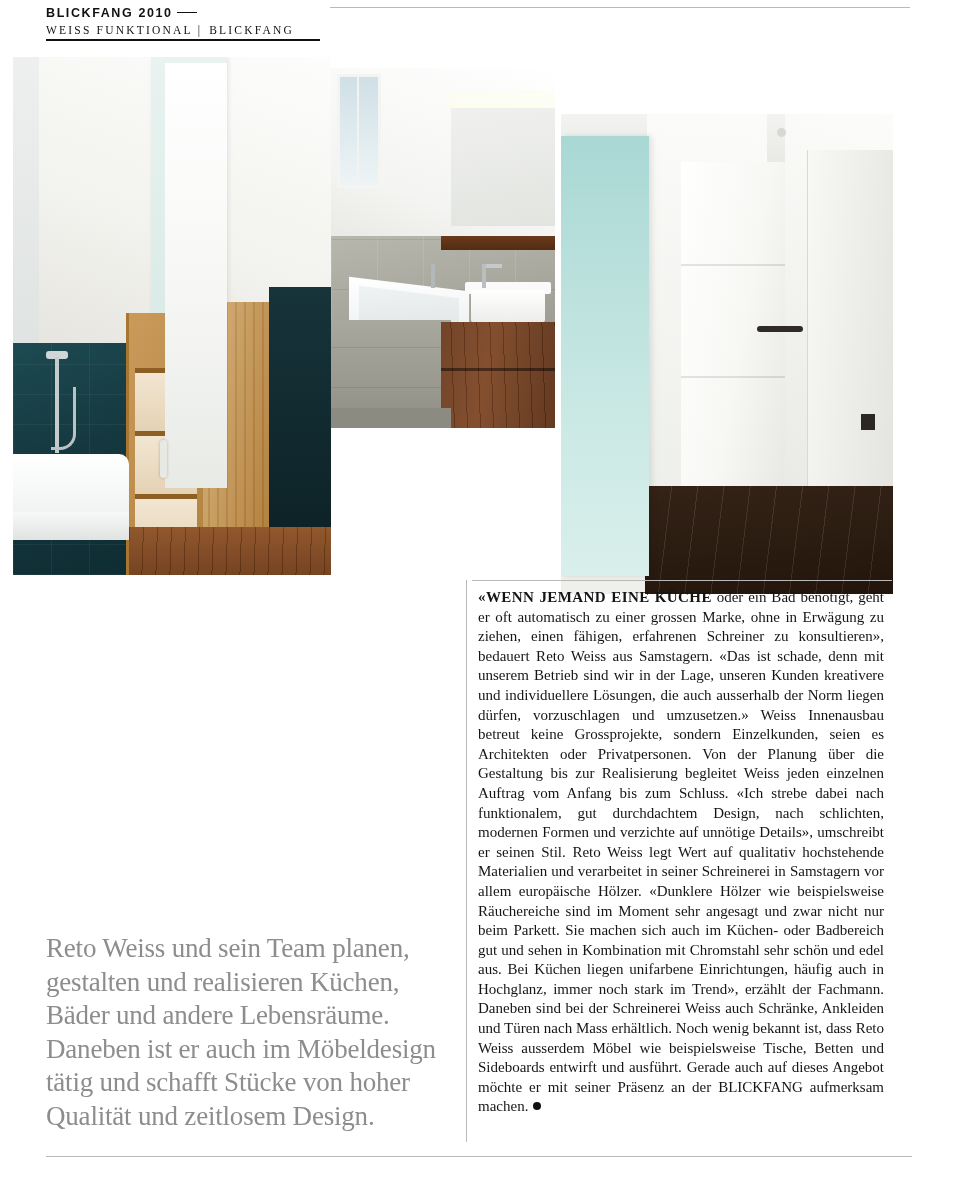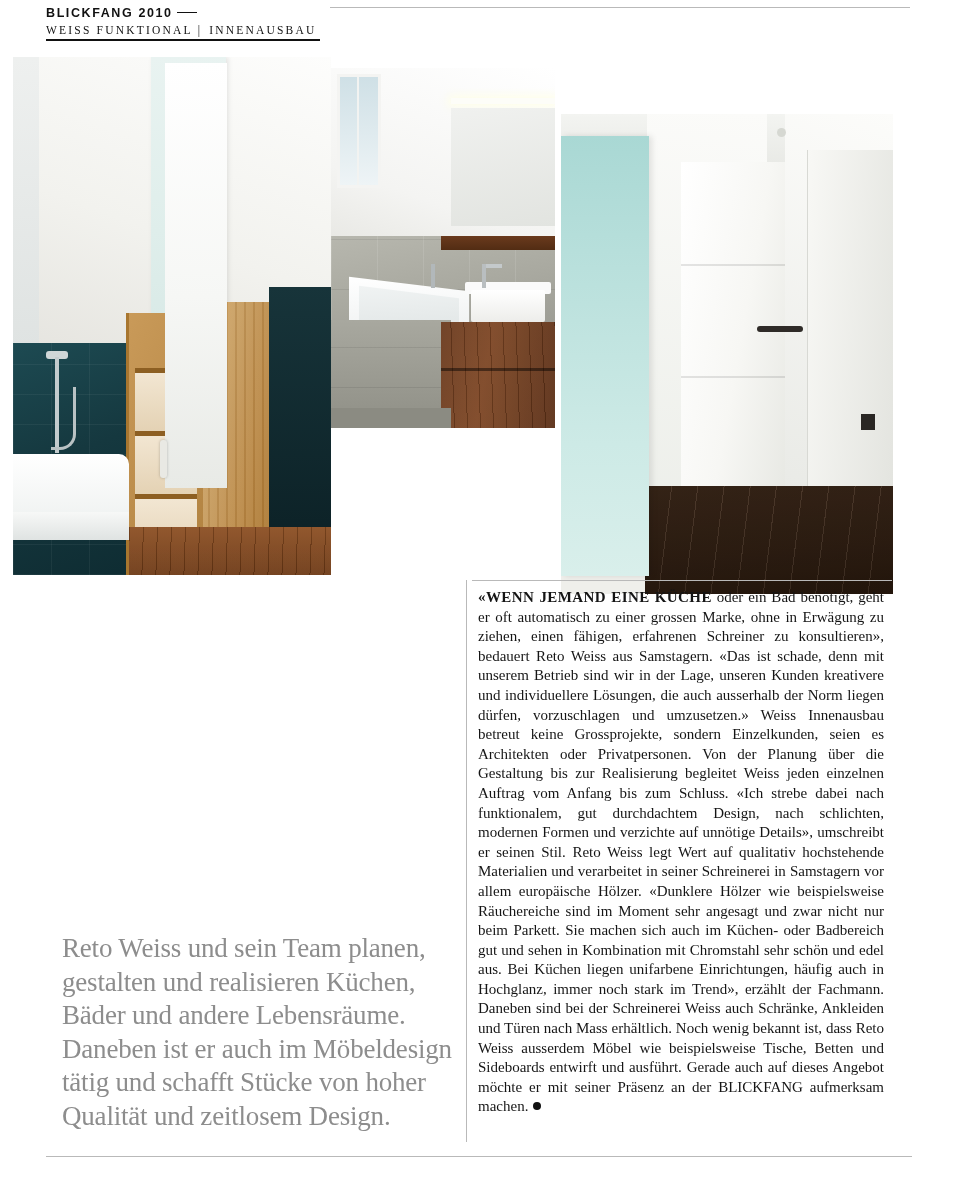--- a/index.html
+++ b/index.html
@@ -458,7 +458,7 @@
 
   <div class="header">
     <div class="header-line1"><span>BLICKFANG 2010</span><span class="dash"></span></div>
-    <div class="header-line2"><span>WEISS FUNKTIONAL</span><span class="sep">|</span><span>INNENAUSBAU</span></div>
+    <div class="header-line2"><span>WEISS FUNKTIONAL</span><span class="sep">|</span><span>BLICKFANG</span></div>
   </div>
   <div class="header-rule"></div>
 

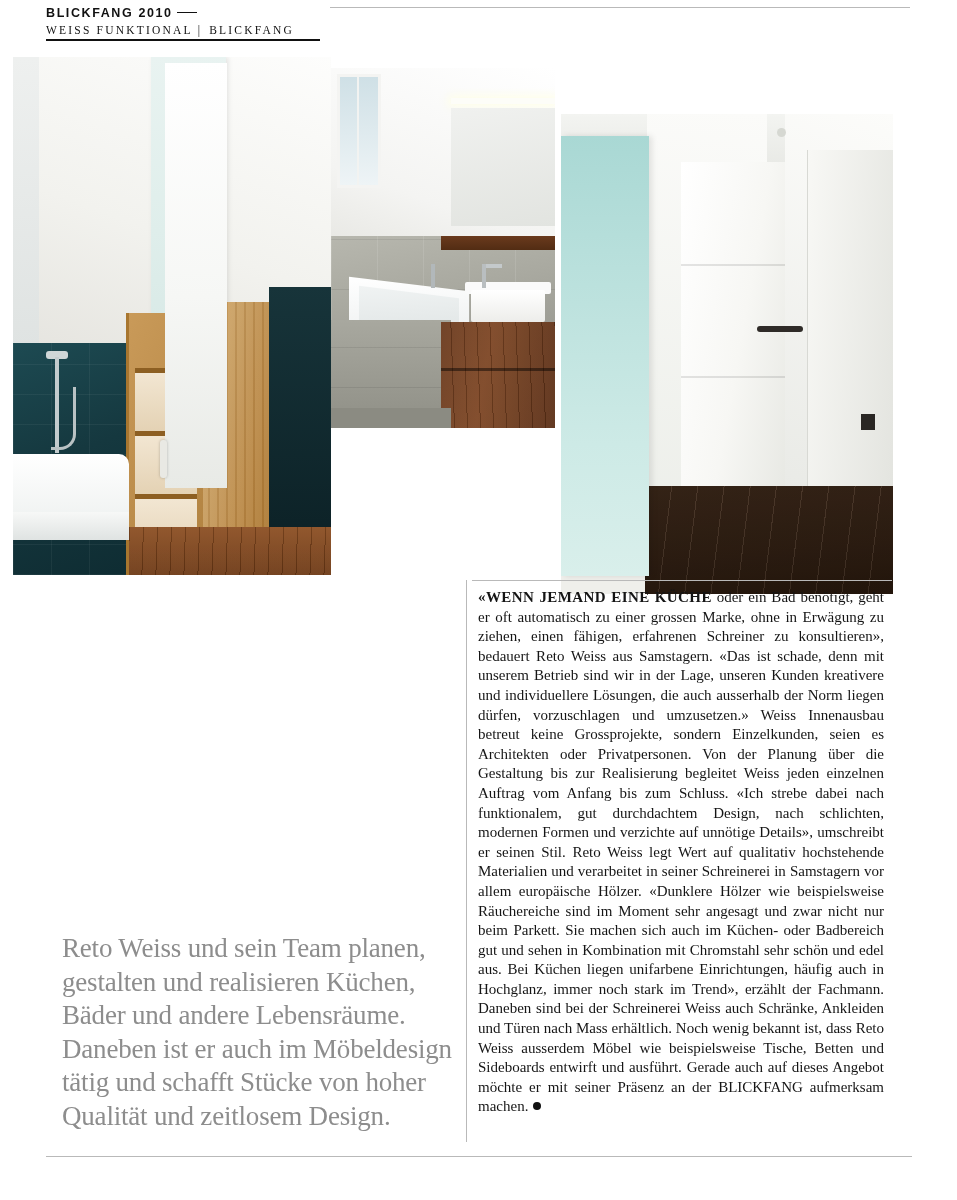--- a/index.html
+++ b/index.html
@@ -376,7 +376,7 @@
   }
   .lead {
     position: absolute;
-    left: 62px;
+    left: 46px;
     top: 908px;
     width: 405px;
     font-family: "Liberation Serif", serif;

